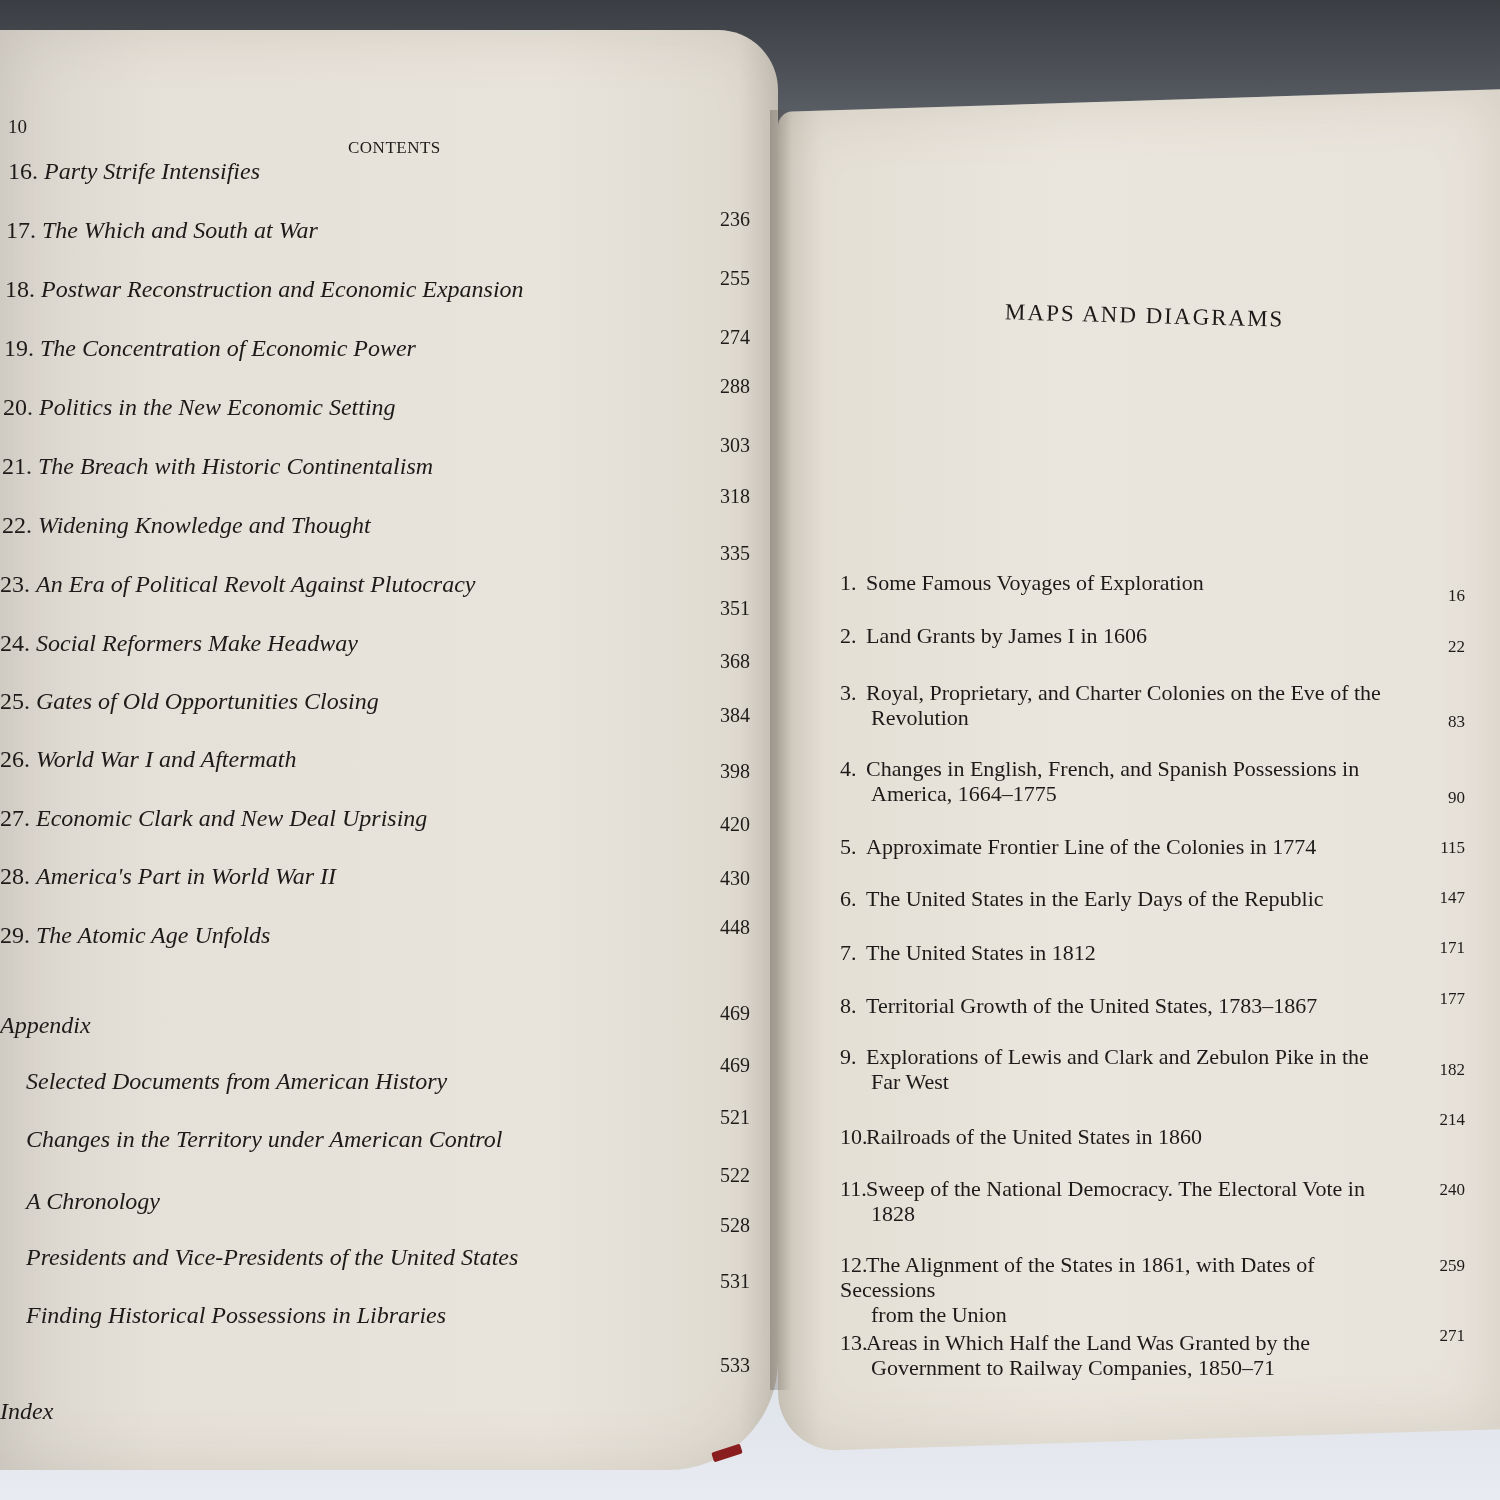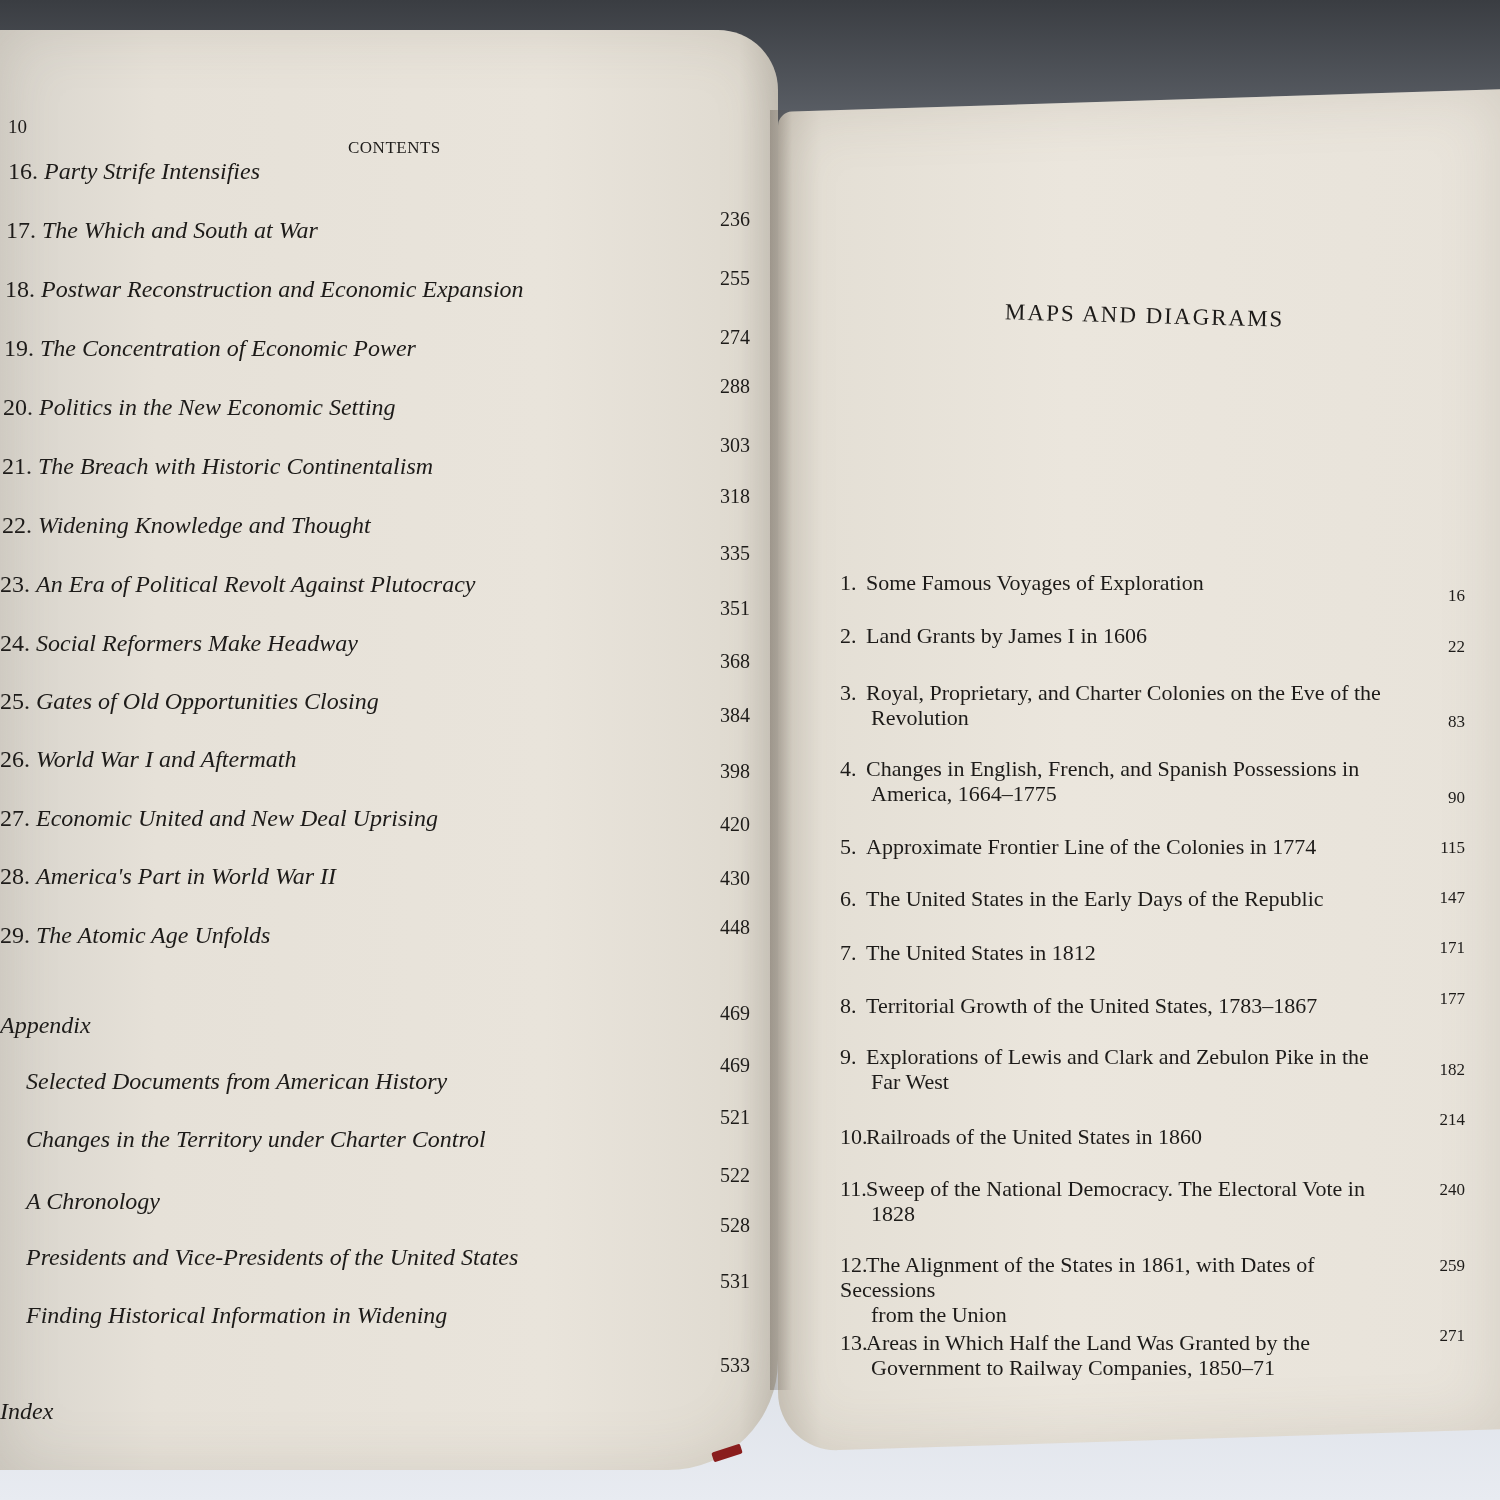--- a/index.html
+++ b/index.html
@@ -121,7 +121,7 @@
     <div class="toc-page" style="top:14px">398</div>
   </div>
   <div class="toc-row ink" style="top:805px">
-    <div class="toc-title" style="left:0px"><span class="num">27.</span><span>Economic United and New Deal Uprising</span></div>
+    <div class="toc-title" style="left:0px"><span class="num">27.</span><span>Economic Clark and New Deal Uprising</span></div>
     <div class="toc-page" style="top:8px">420</div>
   </div>
   <div class="toc-row ink" style="top:863px">

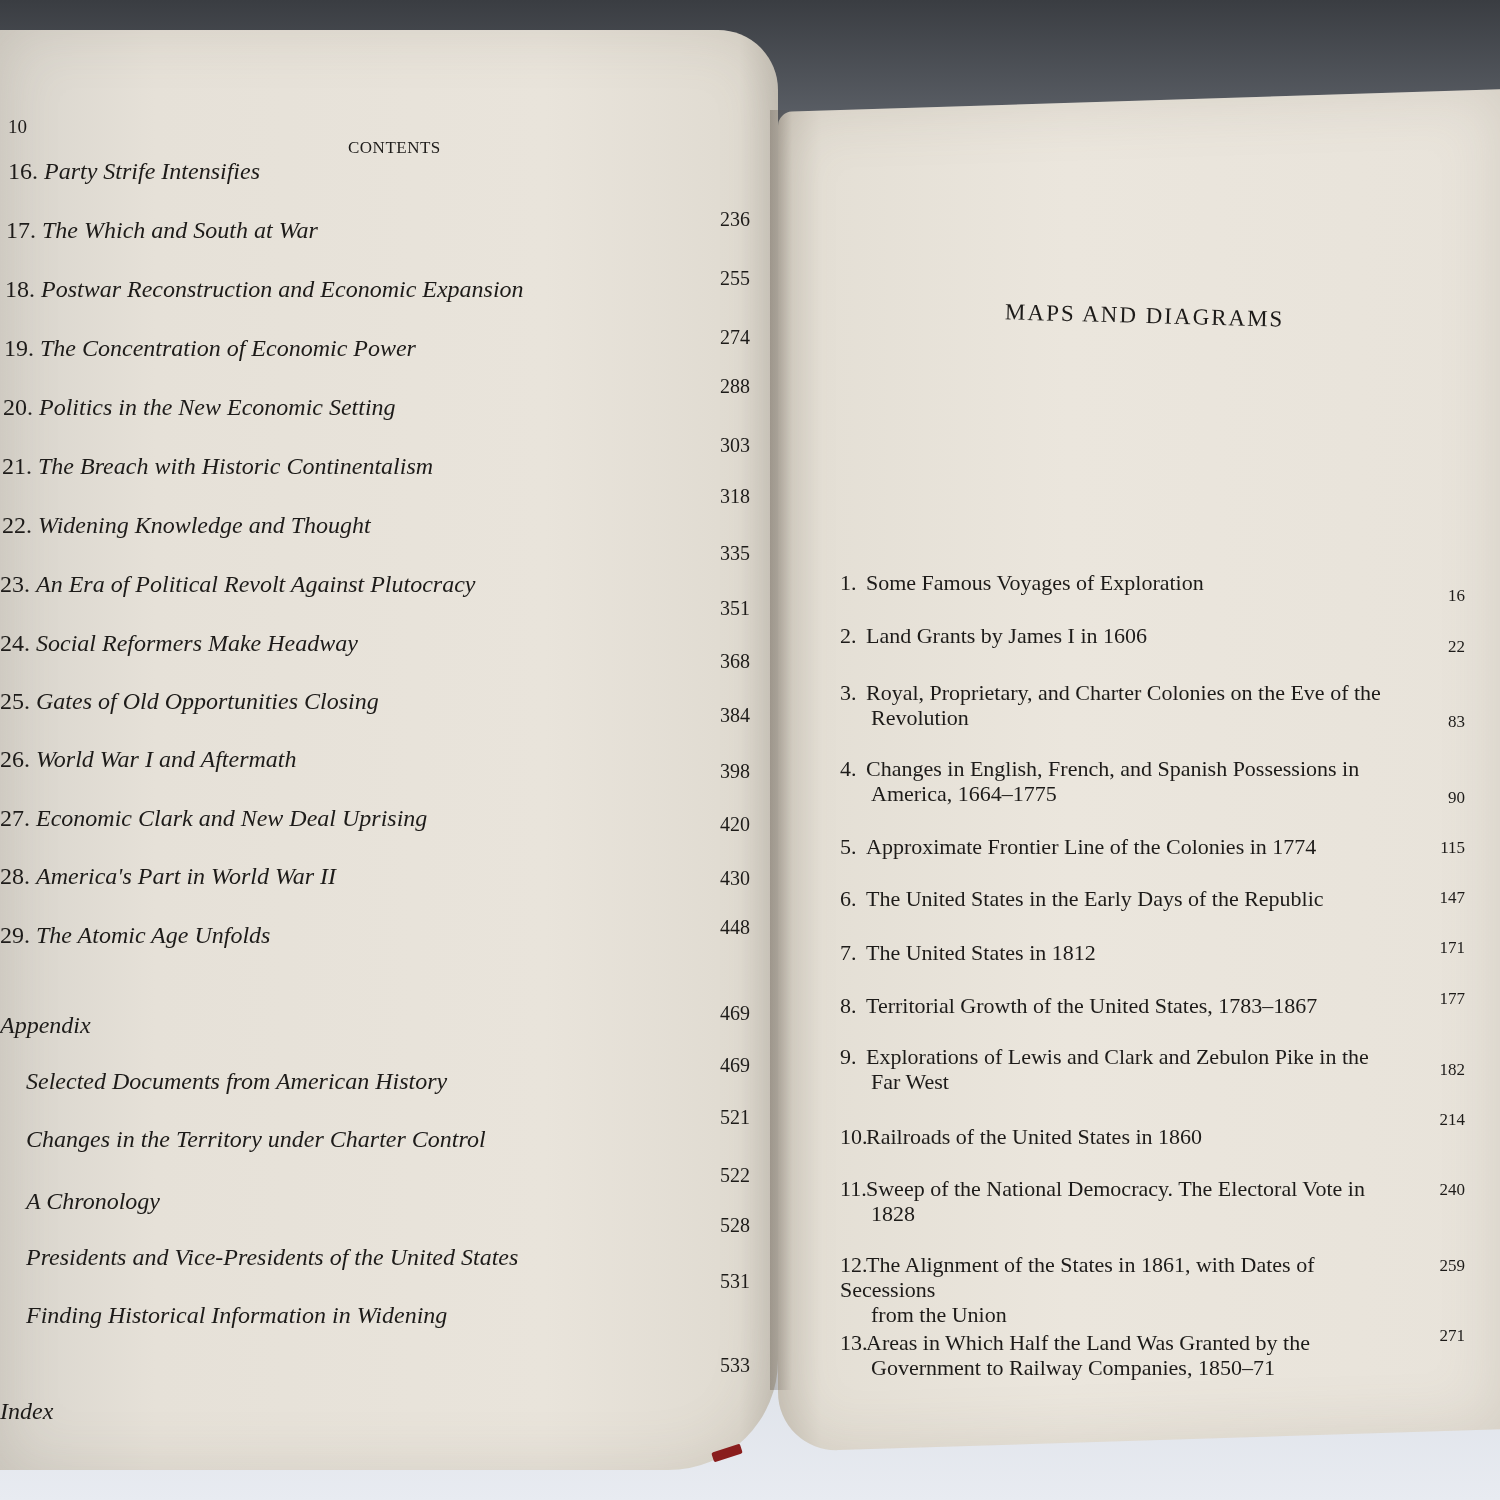--- a/index.html
+++ b/index.html
@@ -142,7 +142,7 @@
     <div class="toc-page" style="top:-14px">469</div>
   </div>
   <div class="toc-row toc-sub ink" style="top:1126px">
-    <div class="toc-title">Changes in the Territory under Charter Control</div>
+    <div class="toc-title">Changes in the Territory under American Control</div>
     <div class="toc-page" style="top:-20px">521</div>
   </div>
   <div class="toc-row toc-sub ink" style="top:1188px">

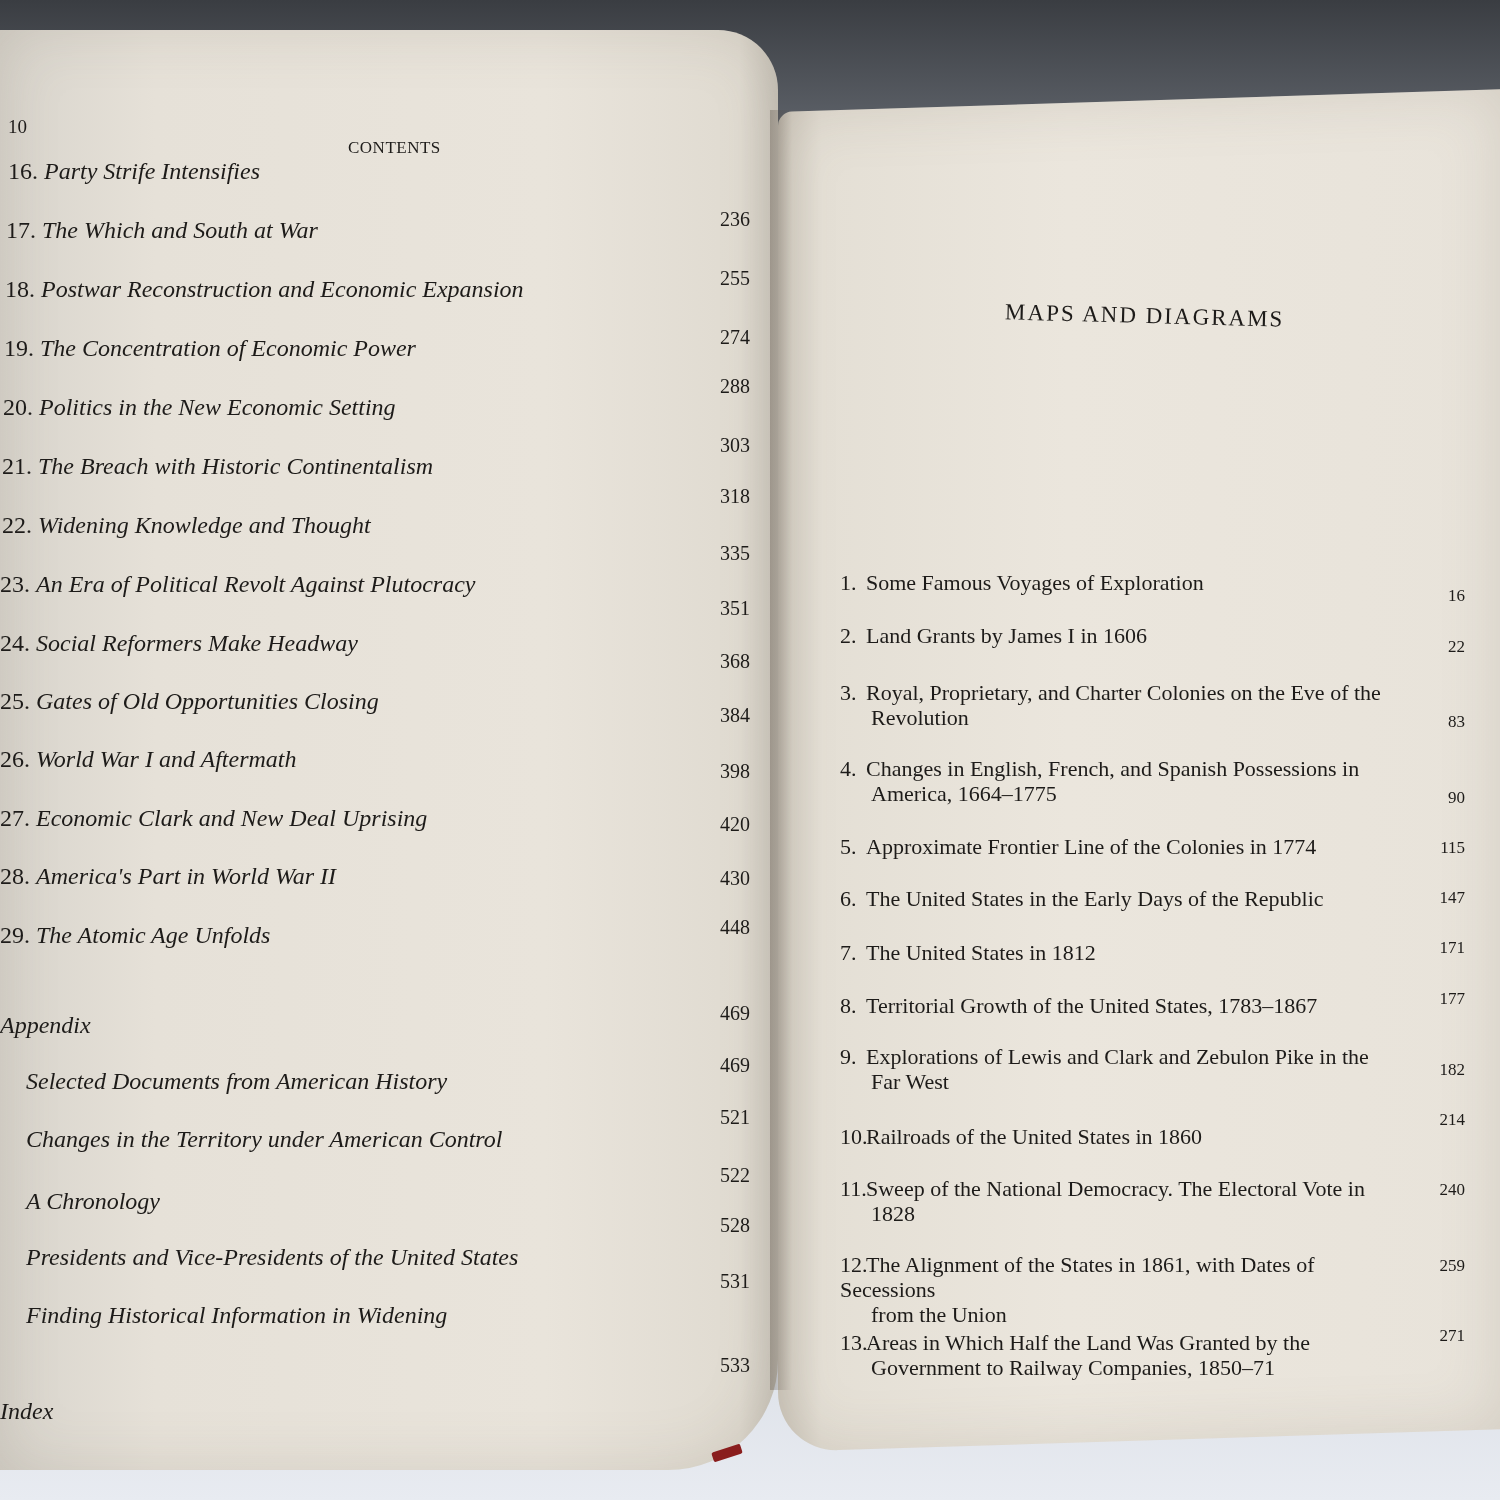--- a/index.html
+++ b/index.html
@@ -154,7 +154,7 @@
     <div class="toc-page" style="top:-30px">528</div>
   </div>
   <div class="toc-row toc-sub ink" style="top:1302px">
-    <div class="toc-title">Finding Historical Information in Widening</div>
+    <div class="toc-title">Finding Historical Possessions in Libraries</div>
     <div class="toc-page" style="top:-32px">531</div>
   </div>
   <div class="toc-row ink" style="top:1398px">

